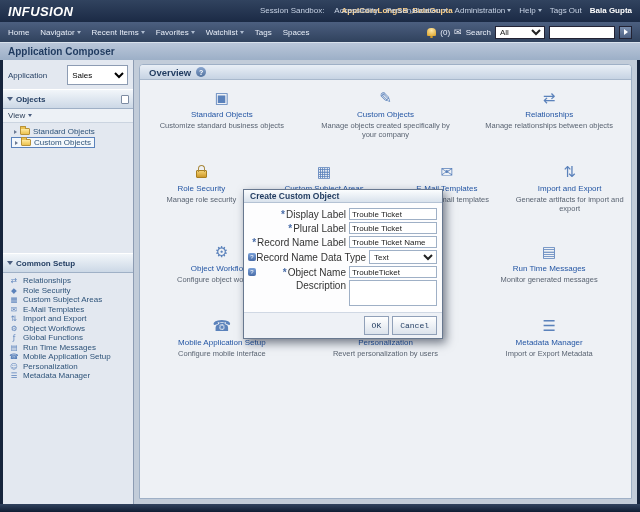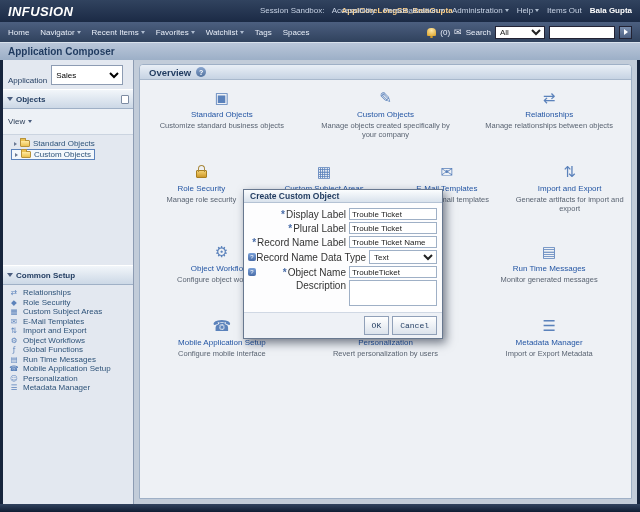--- a/index.html
+++ b/index.html
@@ -96,7 +96,7 @@
     <a><span>Personalization</span><i class="cd"></i></a>
     <a><span>Administration</span><i class="cd"></i></a>
     <a><span>Help</span><i class="cd"></i></a>
-    <a>Items Out</a>
+    <a>Tags Out</a>
     <span class="user">Bala Gupta</span>
   </span>
 </div>

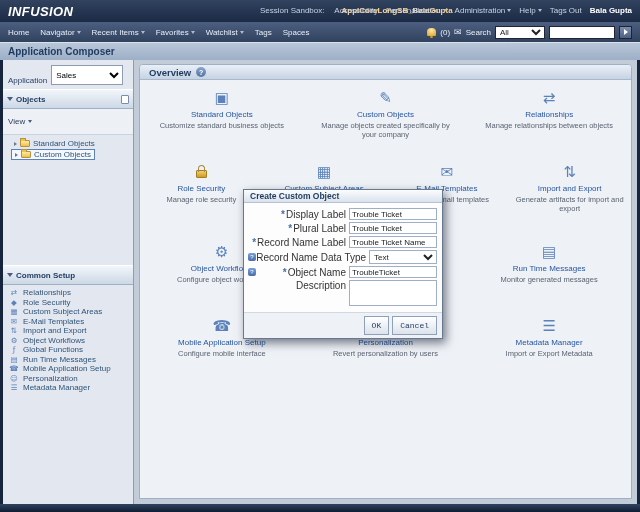--- a/index.html
+++ b/index.html
@@ -34,7 +34,7 @@
   .workspace{position:absolute;left:3px;top:60px;width:634px;height:444px;display:flex;background:#c2ccd9}
   
   .sidebar{width:131px;background:#e3e8f0;border-right:1px solid #8d9cb3;display:flex;flex-direction:column;font-size:8px}
-  .app-row{display:flex;align-items:flex-end;gap:4px;padding:5px 5px 4px 5px}
+  .app-row{display:flex;align-items:center;gap:20px;padding:5px 5px 4px 5px}
   .app-row label{color:#1f3a5f}
   .app-row select{font-size:8px;height:20px;width:72px;border:1px solid #8d9cb3;background:#fff}
   .panel-header{height:20px;background:linear-gradient(#f2f6fa,#ccd8e6);border-top:1px solid #fff;border-bottom:1px solid #9fb0c6;display:flex;align-items:center;gap:3px;padding:0 4px;color:#1f3a5f;font-weight:bold;cursor:pointer}

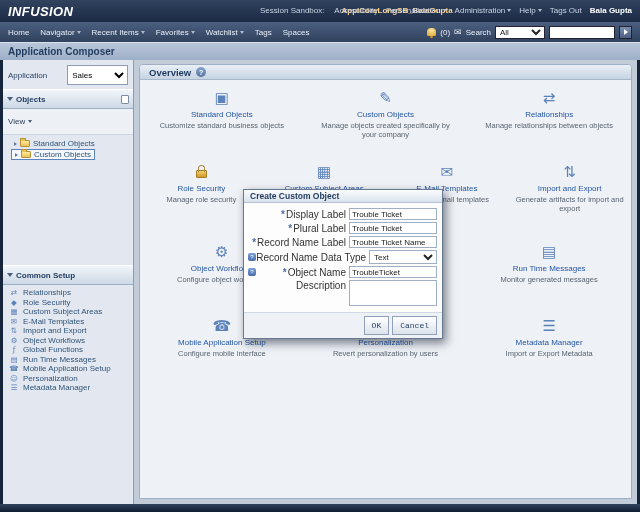--- a/index.html
+++ b/index.html
@@ -40,7 +40,7 @@
   .panel-header{height:20px;background:linear-gradient(#f2f6fa,#ccd8e6);border-top:1px solid #fff;border-bottom:1px solid #9fb0c6;display:flex;align-items:center;gap:3px;padding:0 4px;color:#1f3a5f;font-weight:bold;cursor:pointer}
   .disc{width:0;height:0;border-left:3px solid transparent;border-right:3px solid transparent;border-top:4px solid #4a5d7e}
   .ph-icon{margin-left:auto;width:8px;height:9px;background:#fff;border:1px solid #7d8ca3;border-radius:1px}
-  .view-bar{height:26px;background:#edf1f6;border-bottom:1px solid #cbd4e0;display:flex;align-items:center;gap:3px;padding:0 5px;color:#2b3d57;cursor:pointer}
+  .view-bar{height:14px;background:#edf1f6;border-bottom:1px solid #cbd4e0;display:flex;align-items:center;gap:3px;padding:0 5px;color:#2b3d57;cursor:pointer}
   .cdd{width:0;height:0;border-left:2.5px solid transparent;border-right:2.5px solid transparent;border-top:3px solid #4a5d7e}
   .tree{padding:3px 0 3px 8px;height:34px}
   .tree-item{display:flex;align-items:center;gap:3px;height:11px;color:#2e5379;cursor:pointer;width:max-content;padding:0 3px}

